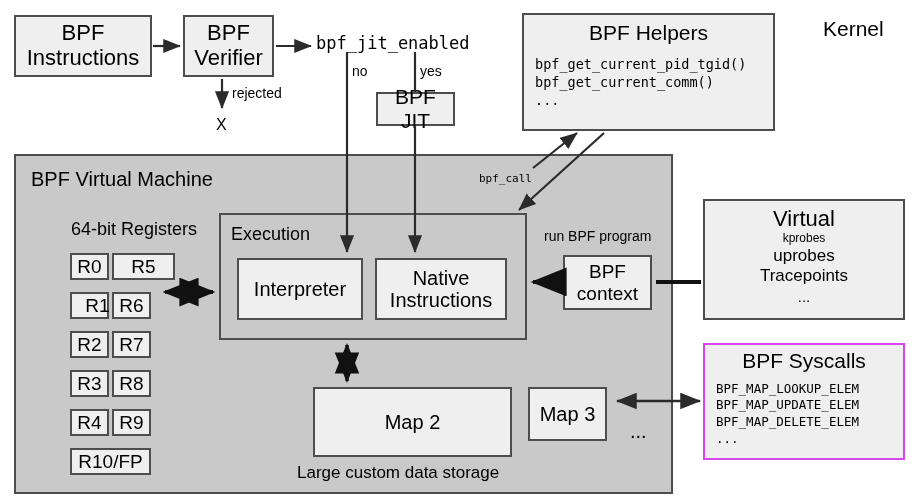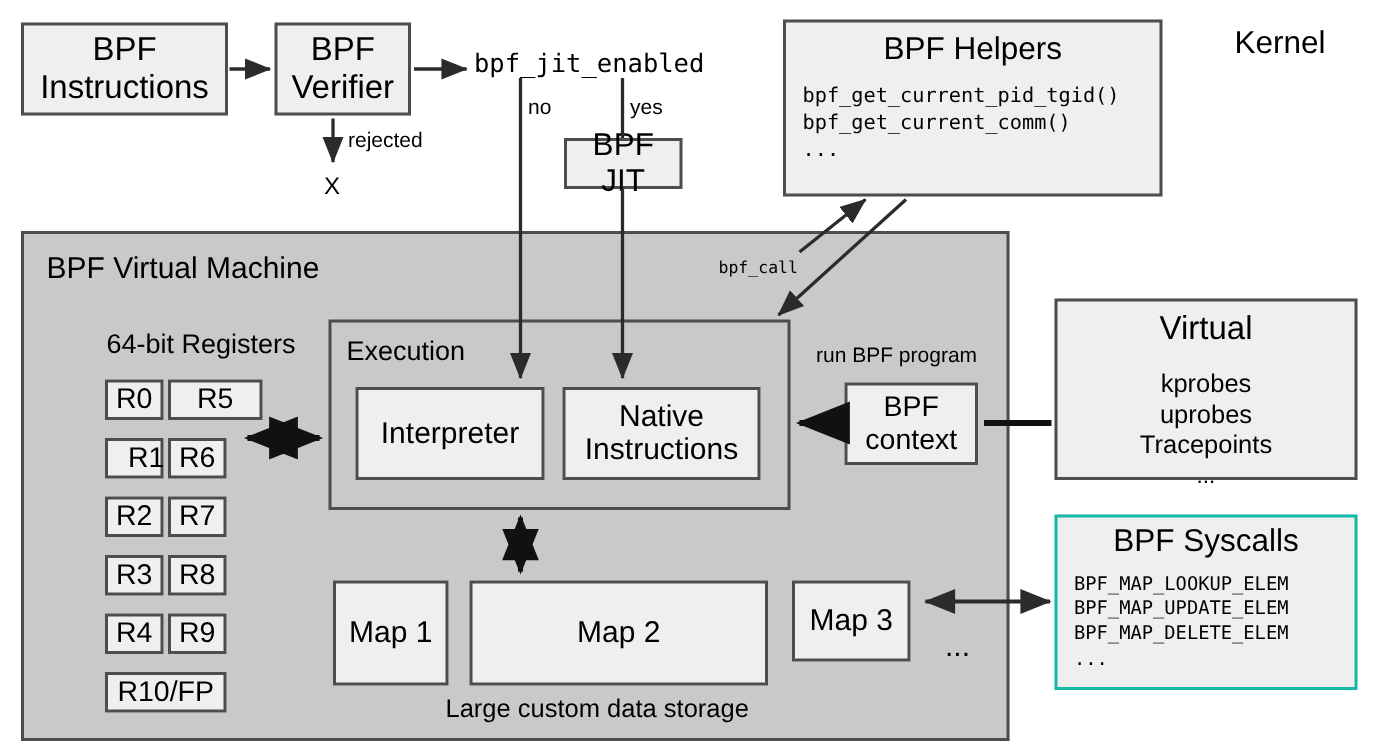--- a/index.html
+++ b/index.html
@@ -174,7 +174,7 @@
               box-sizing:border-box; background:#efefef; border:2px solid #4d4d4d;
               display:flex; flex-direction:column; align-items:center; padding-top:5px;">
     <div class="sans" style="font-size:22px; line-height:1.15;">Virtual</div>
-    <div class="sans" style="font-size:17px; line-height:1.2;margin-top:15px;">kprobes</div>
+    <div class="sans" style="font-size:12px; line-height:1.2;">kprobes</div>
     <div class="sans" style="font-size:17px; line-height:1.2;">uprobes</div>
     <div class="sans" style="font-size:17px; line-height:1.2;">Tracepoints</div>
     <div class="sans" style="font-size:15px; line-height:1.4;">...</div>

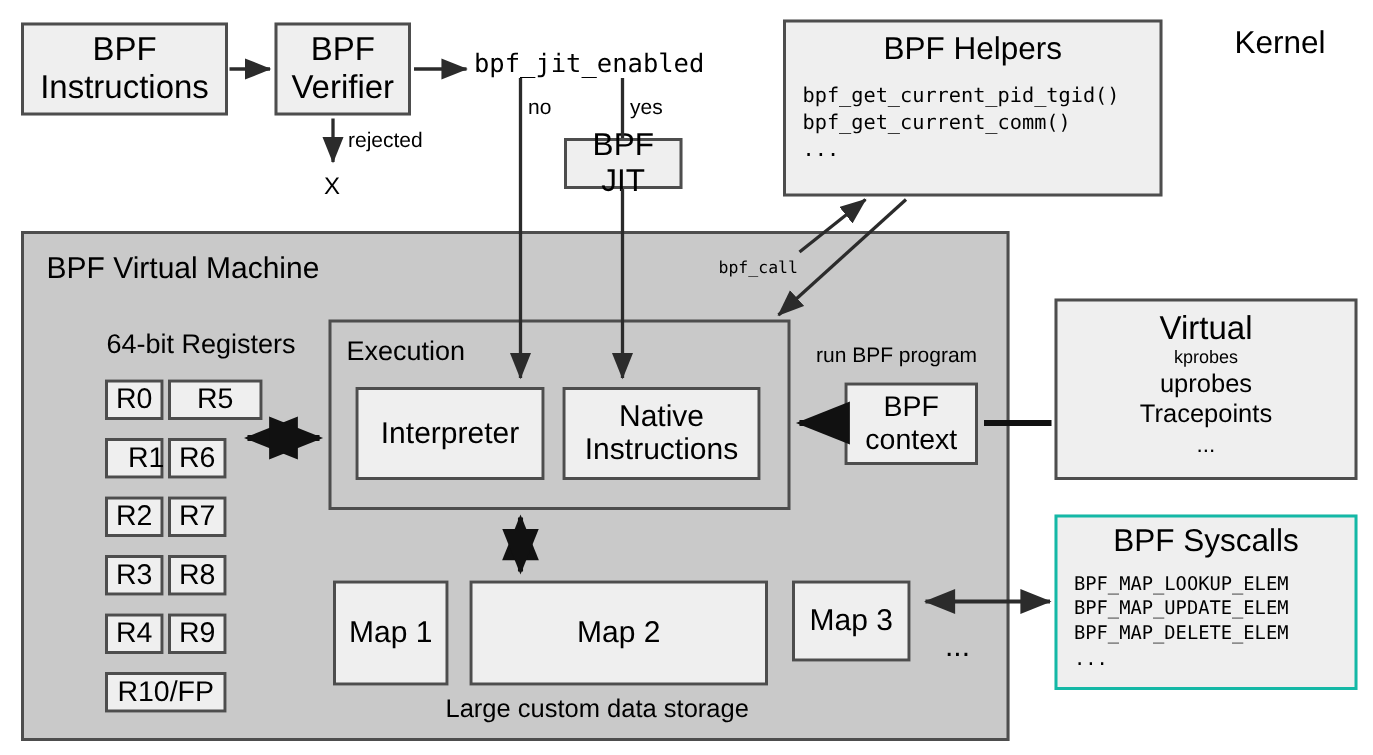--- a/index.html
+++ b/index.html
@@ -181,7 +181,7 @@
   </div>
 
   <div style="position:absolute; left:703px; top:343px; width:202px; height:117px;
-              box-sizing:border-box; background:#efefef; border:2px solid #14b8a6;">
+              box-sizing:border-box; background:#efefef; border:2px solid #d946ef;">
     <div class="sans" style="text-align:center; font-size:21px; margin-top:4px;">BPF Syscalls</div>
     <div style="margin:8px 0 0 11px;">
       <div class="mono code-xs" style="line-height:1.3;">BPF_MAP_LOOKUP_ELEM</div>

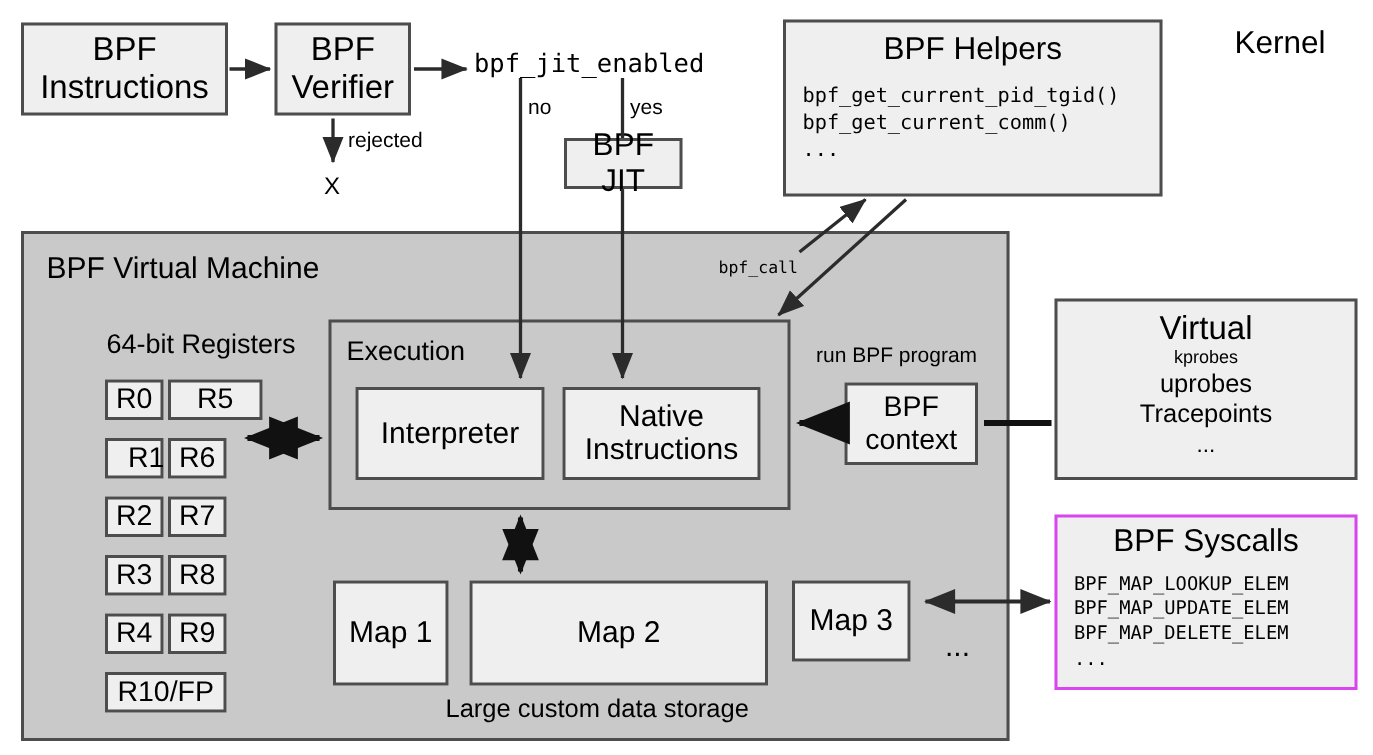--- a/index.html
+++ b/index.html
@@ -148,9 +148,6 @@
     <span style="font-size:20px;">Instructions</span>
   </div>
 
-  <div class="box" style="left:222px; top:387px; width:77px; height:70px;">
-    <span style="font-size:20px;">Map 1</span>
-  </div>
   <div class="box" style="left:313px; top:387px; width:199px; height:70px;">
     <span style="font-size:20px;">Map 2</span>
   </div>

